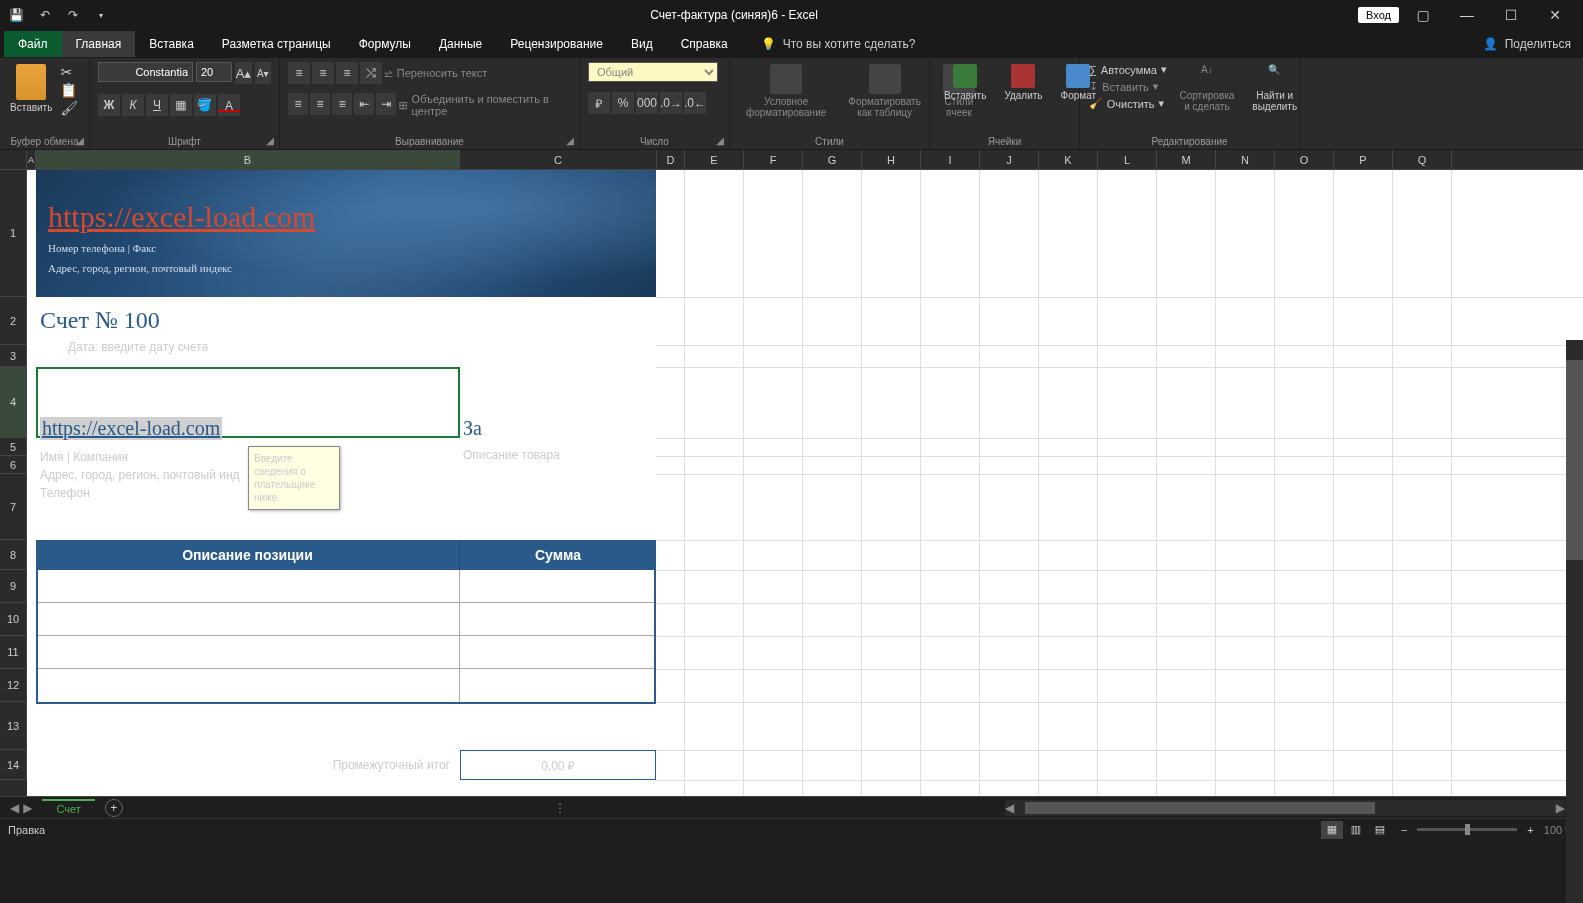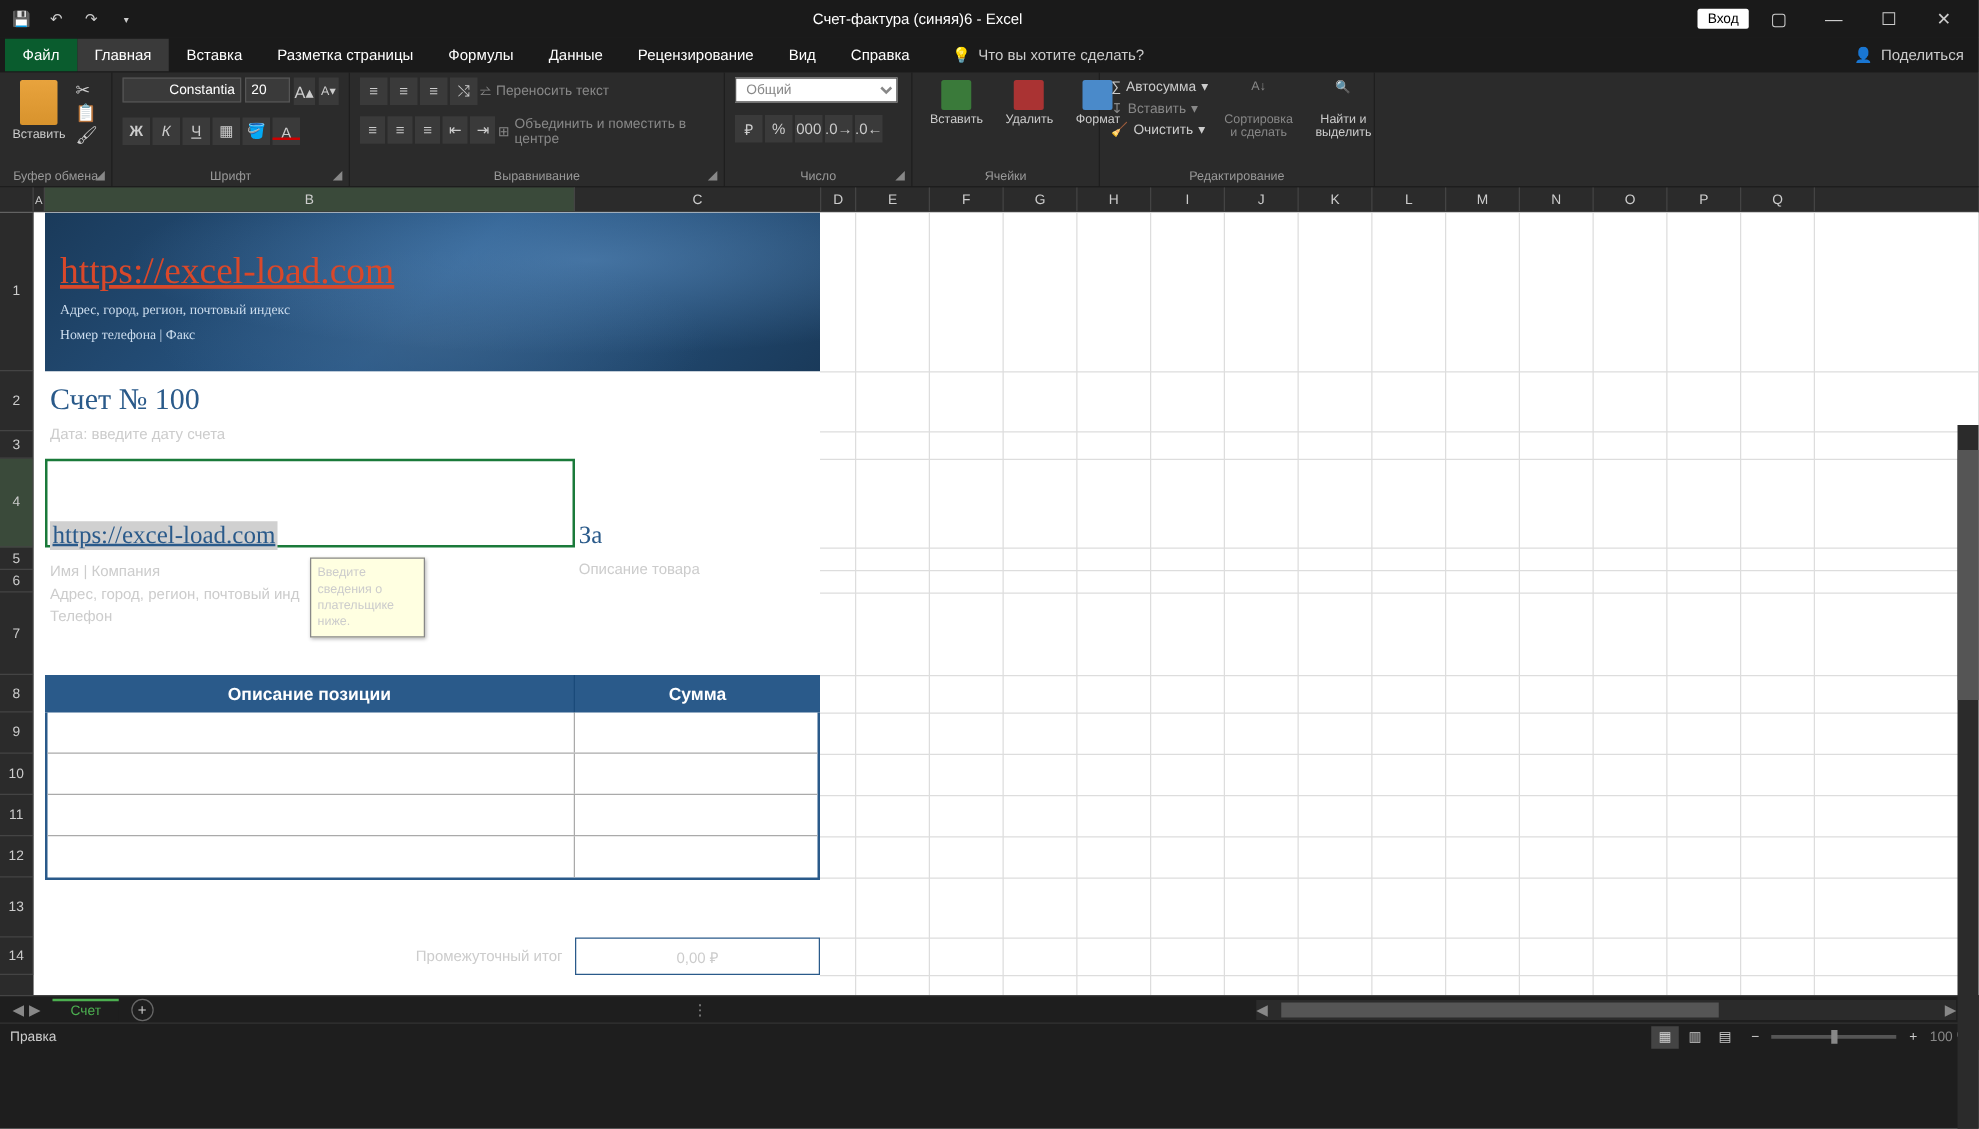--- a/index.html
+++ b/index.html
@@ -51,7 +51,7 @@
 .align-extra { color: #888; font-size: 11px; display: flex; align-items: center; gap: 4px; }
 
 .number-group { width: 150px; }
-.num-select { background: #ffffff; border: 1px solid #555; color: #888; font-size: 11px; padding: 1px 4px; width: 130px; height: 20px; }
+.num-select { background: #fef9c3; border: 1px solid #555; color: #888; font-size: 11px; padding: 1px 4px; width: 130px; height: 20px; }
 .num-row { display: flex; gap: 2px; margin-top: 4px; }
 
 .styles-group { width: 200px; }

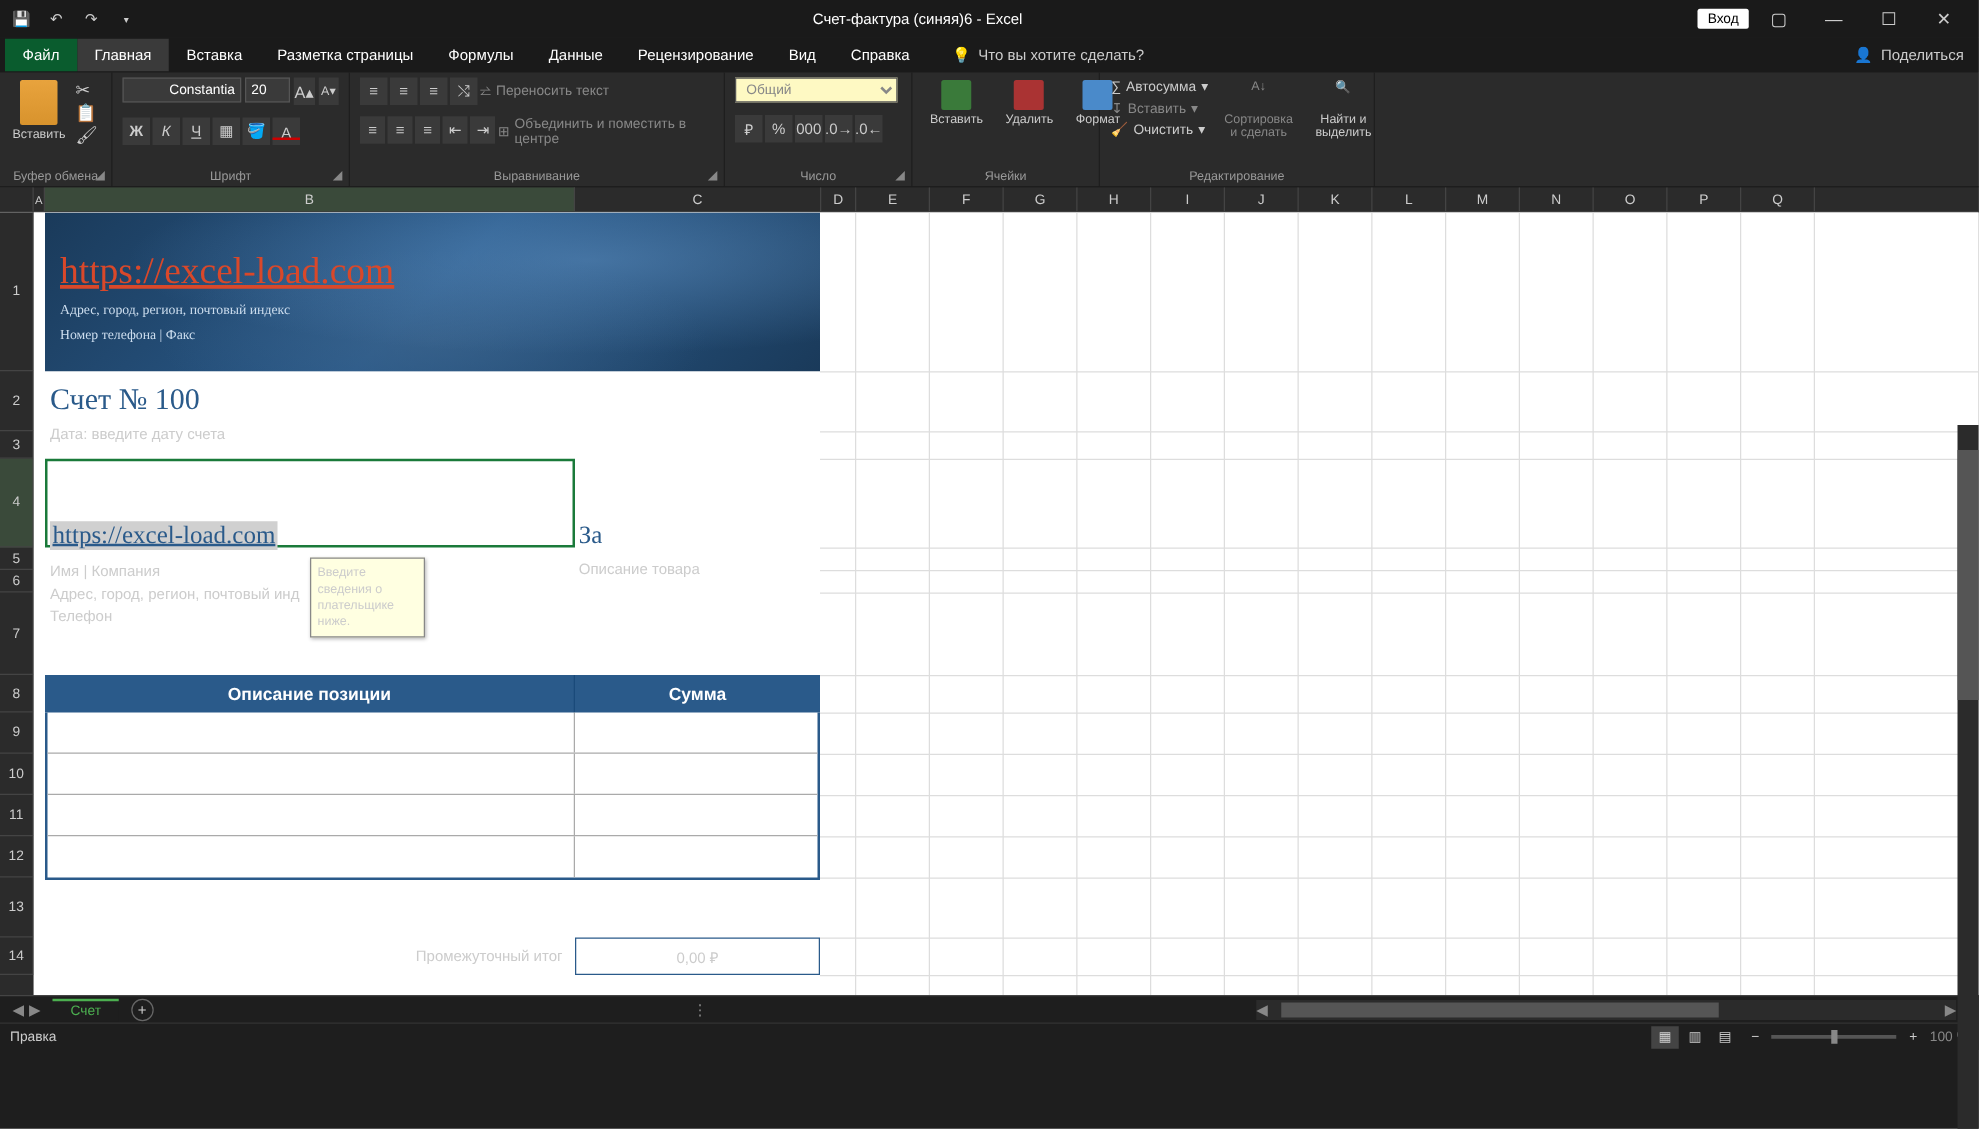--- a/index.html
+++ b/index.html
@@ -259,6 +259,23 @@
     <div class="dialog-launcher">◢</div>
   </div>
 
+  <div class="ribbon-group styles-group">
+    <div class="group-body">
+      <div class="style-btn">
+          <div class="style-icon"></div>
+          <span>Условное форматирование</span>
+        </div>
+      <div class="style-btn">
+          <div class="style-icon"></div>
+          <span>Форматировать как таблицу</span>
+        </div>
+      <div class="style-btn">
+          <div class="style-icon"></div>
+          <span>Стили ячеек</span>
+        </div>
+    </div>
+    <div class="group-label">Стили</div>
+  </div>
 
   <div class="ribbon-group cells-group">
     <div class="group-body">

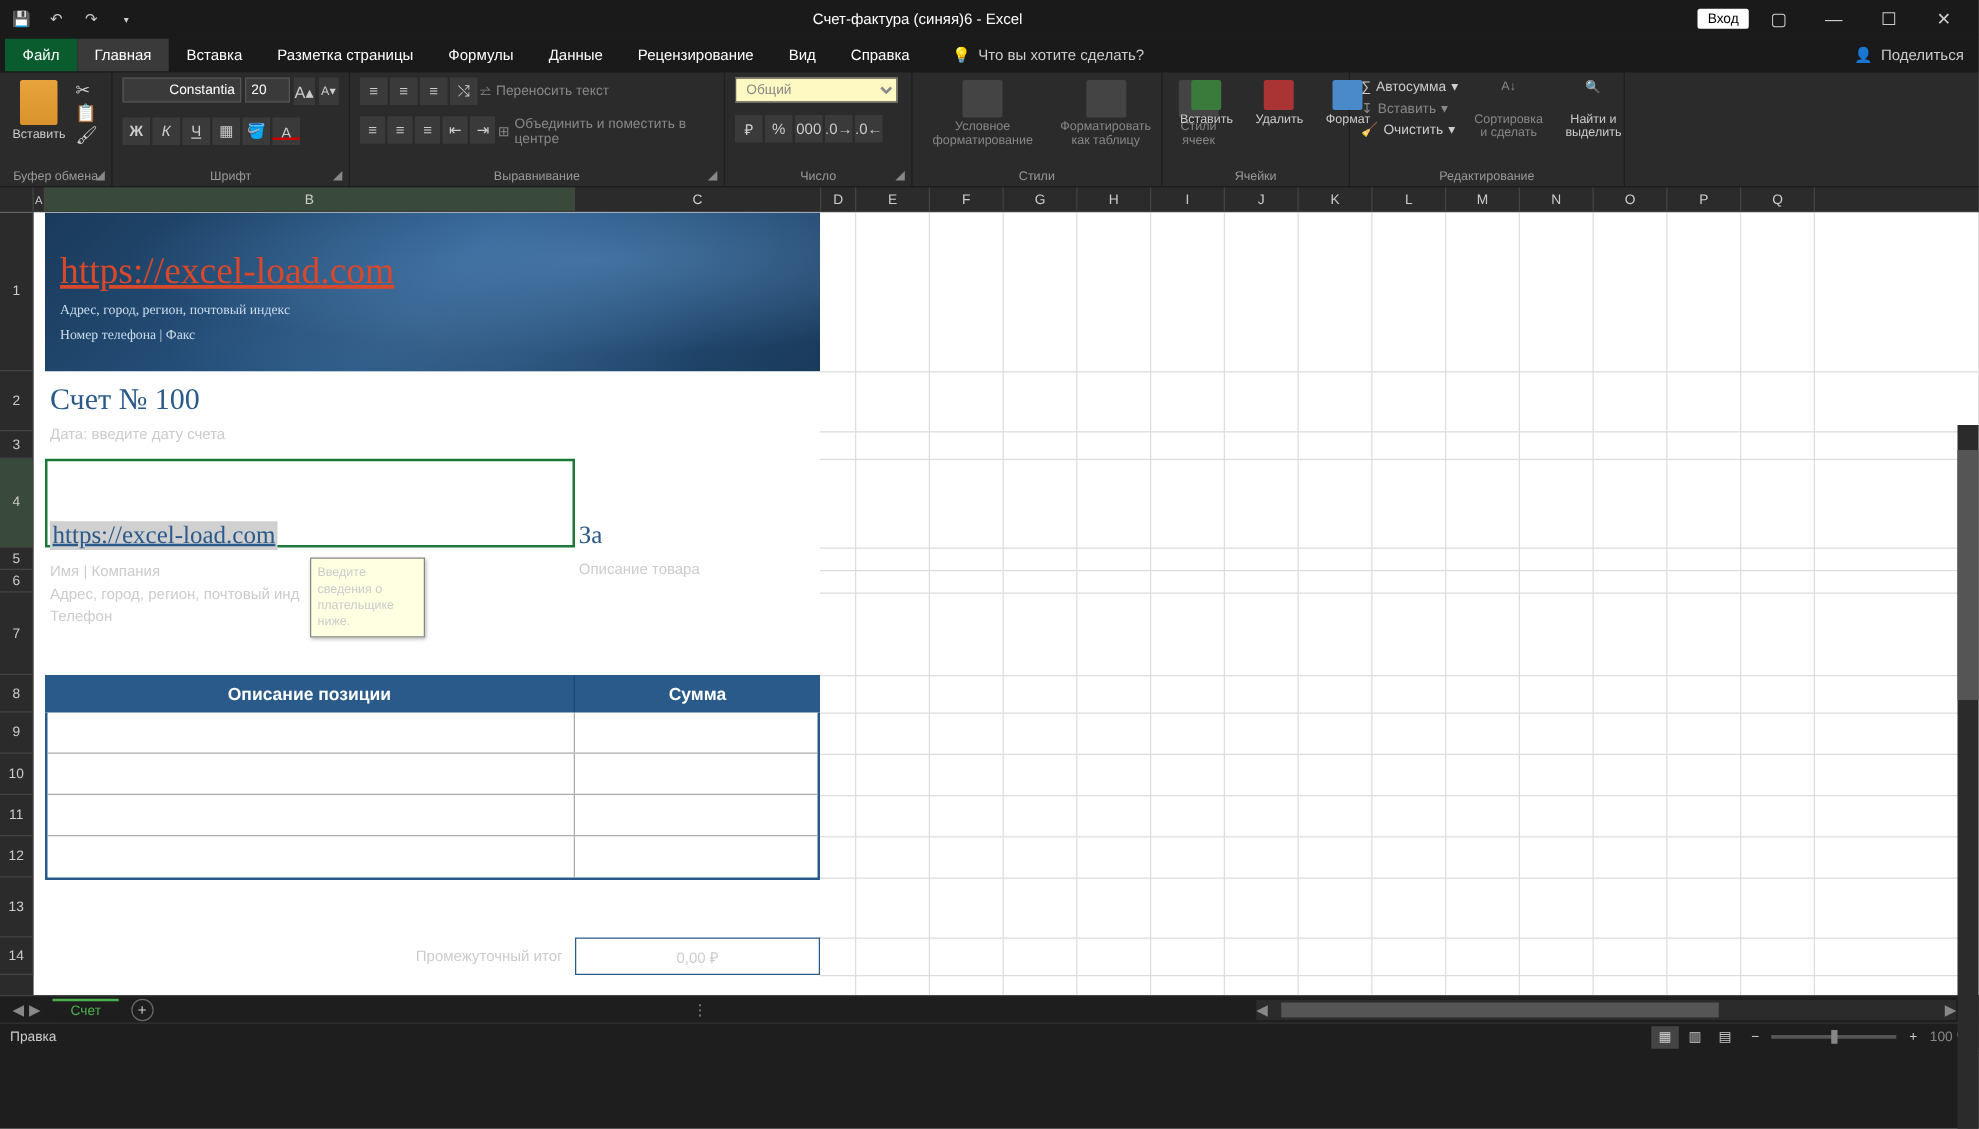--- a/index.html
+++ b/index.html
@@ -388,8 +388,8 @@
       <div class="banner">
         <div class="banner-wave"></div>
         <div class="banner-title">https://excel-load.com</div>
+        <div class="banner-sub">Номер телефона | Факс</div>
         <div class="banner-sub">Адрес, город, регион, почтовый индекс</div>
-        <div class="banner-sub">Номер телефона | Факс</div>
       </div>
       <div class="invoice-title">Счет № 100</div>
       <div class="invoice-date">Дата: введите дату счета</div>

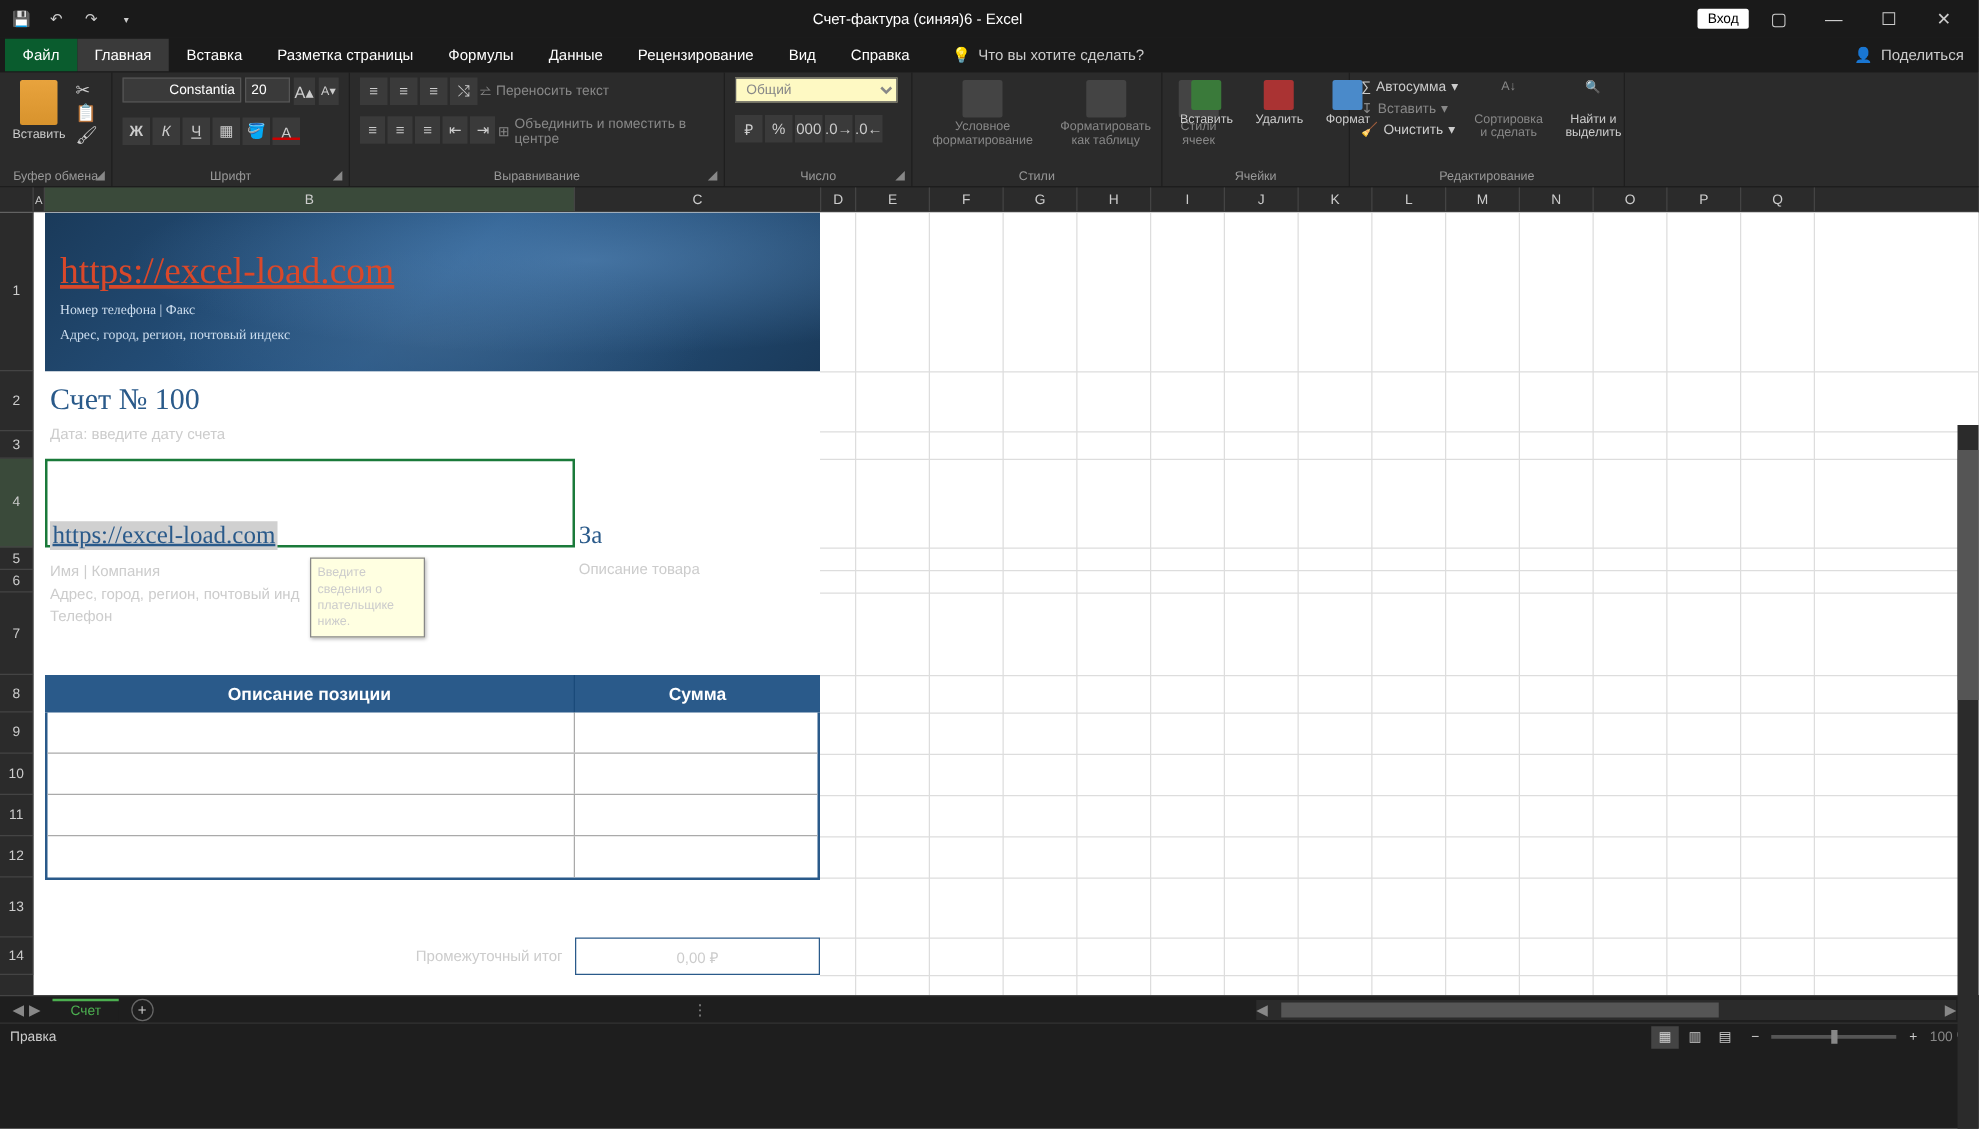--- a/index.html
+++ b/index.html
@@ -90,7 +90,7 @@
 .banner-sub { position: relative; color: #cde; font-size: 11px; margin-top: 8px; font-family: Constantia, serif;}
 
 .invoice-title { font-family: Constantia, serif; color: #2a5a8a; font-size: 24px; padding: 10px 4px 4px; }
-.invoice-date { font-size: 12px; padding: 2px 4px; }
+.invoice-date { font-size: 12px; padding: 2px 4px; margin-left: 28px; }
 
 .cell-selected { position: absolute; border: 2px solid #1a7a3a; left: 9px; top: 197px; width: 424px; height: 71px; pointer-events: none; }
 .cell-b4-text { position: absolute; left: 13px; top: 247px; font-family: Constantia, serif; font-size: 20px; color: #2a5a8a; background: #d0d0d0; padding: 0 2px; text-decoration: underline;}

